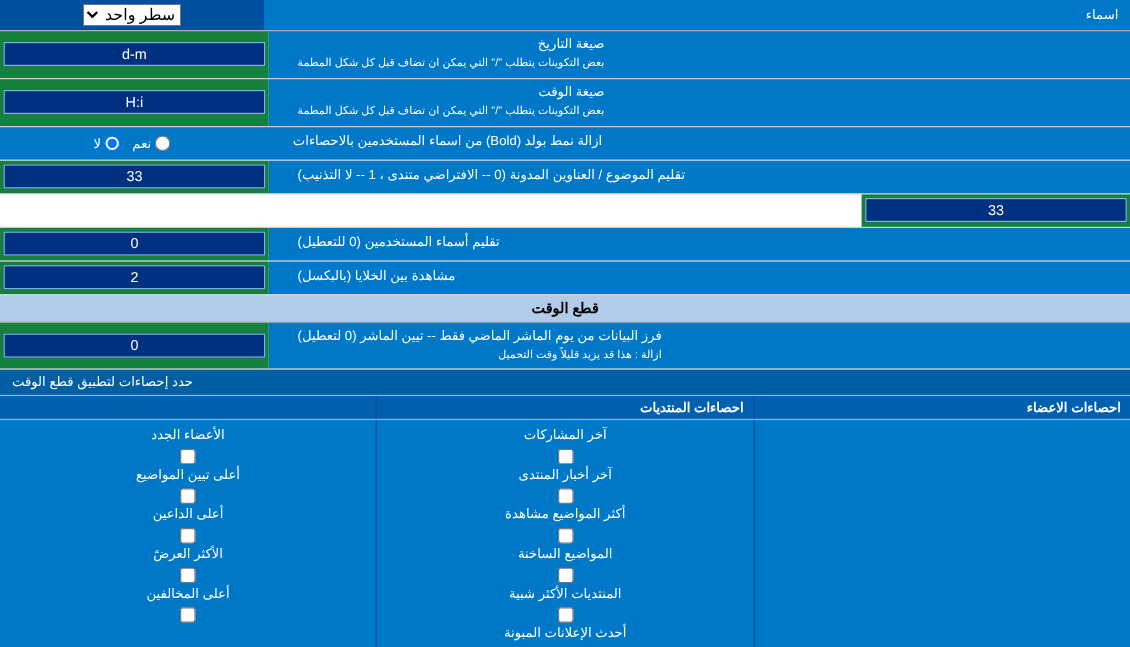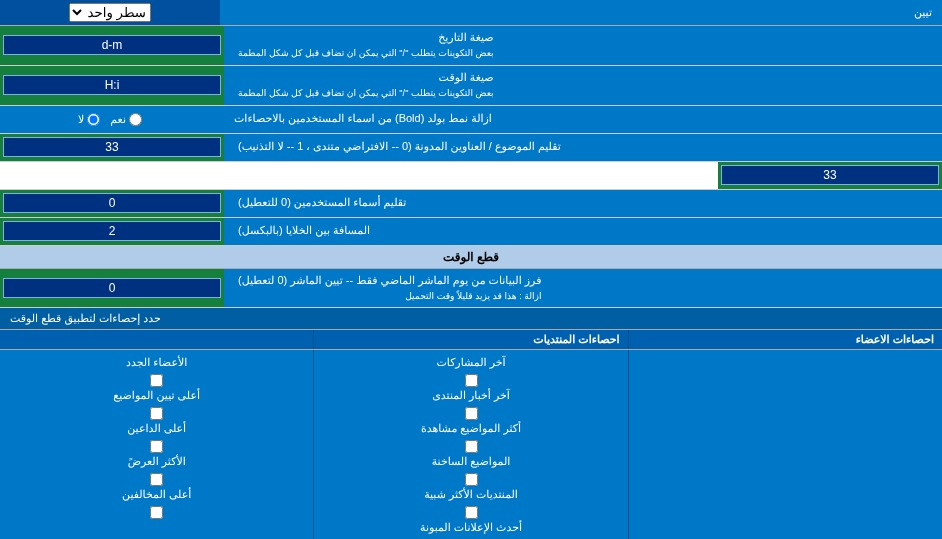--- a/index.html
+++ b/index.html
@@ -167,7 +167,7 @@
 <body>
 
 <div class="top-row">
-  <div class="top-label">تيين</div>
+  <div class="top-label">اسماء</div>
   <div class="top-select-cell">
     <select>
       <option>سطر واحد</option>

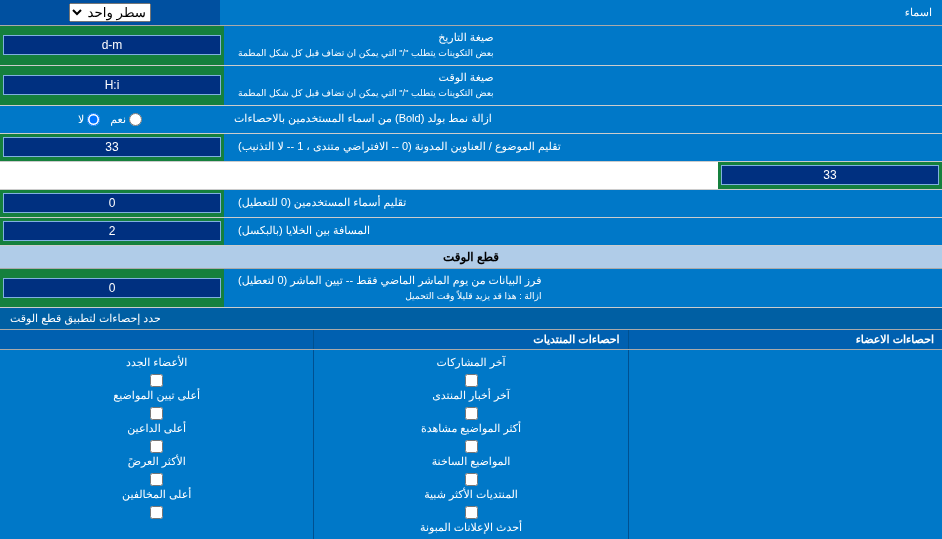--- a/index.html
+++ b/index.html
@@ -23,7 +23,7 @@
       background: #0078c8;
       color: #fff;
       flex: 1;
-      padding: 4px 14px;
+      padding: 4px 24px;
       text-align: right;
       display: flex;
       align-items: center;

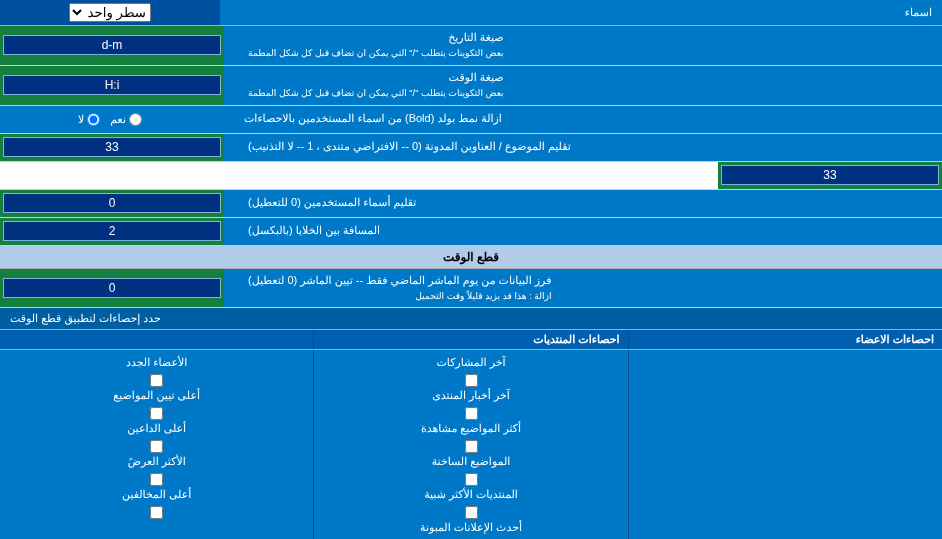--- a/index.html
+++ b/index.html
@@ -237,7 +237,7 @@
 
 <div class="row">
   <div class="label-cell">
-    <span>المسافة بين الخلايا (بالبكسل)</span>
+    <span>مشاهدة بين الخلايا (بالبكسل)</span>
   </div>
   <div class="input-cell">
     <input type="text" value="2" style="">

